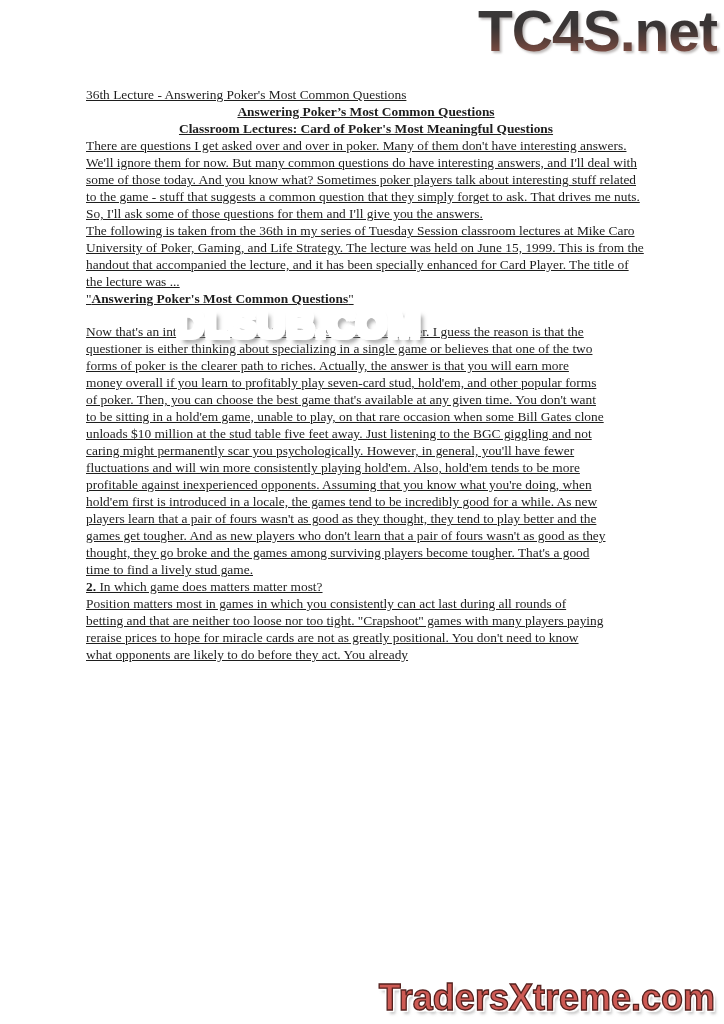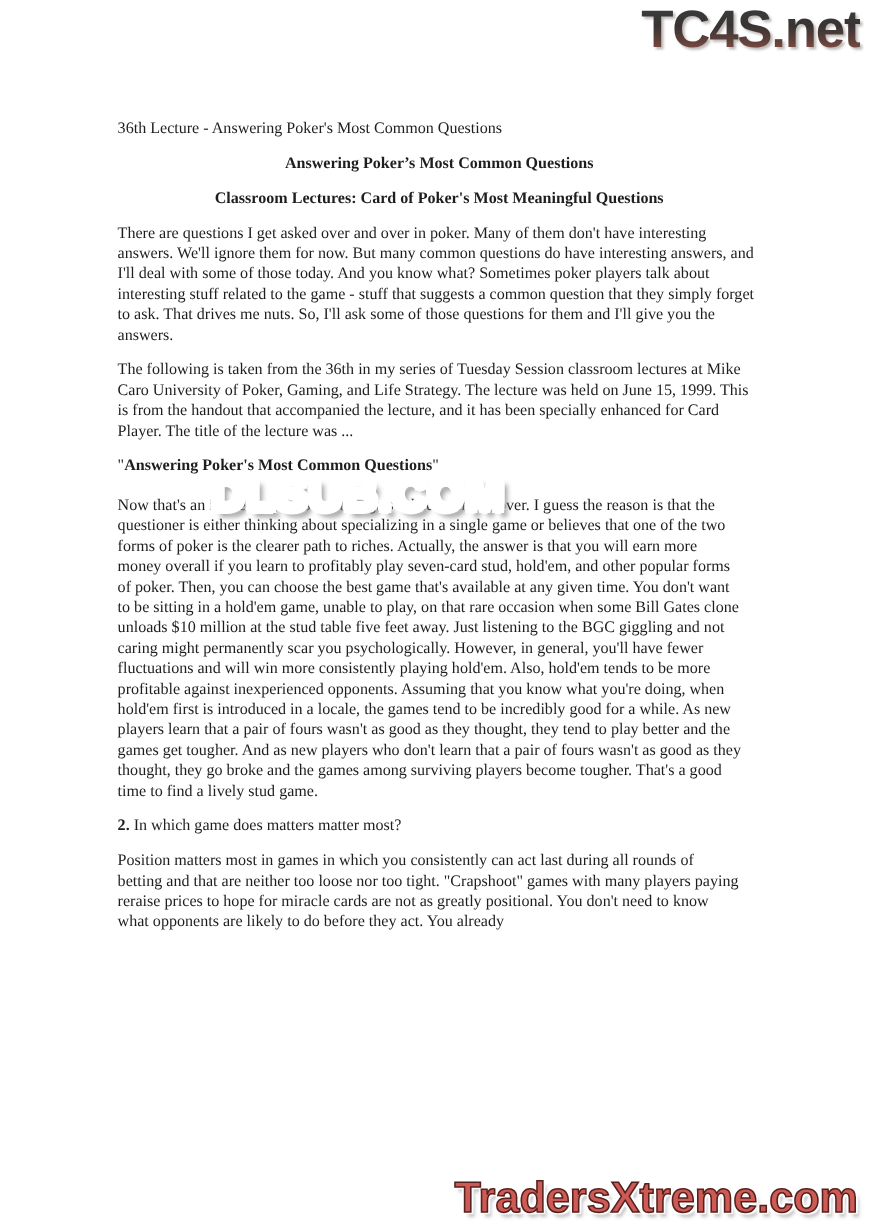--- a/index.html
+++ b/index.html
@@ -18,7 +18,7 @@
     top: 3px; right: 7px;
     font-family: "Liberation Sans", sans-serif;
     font-weight: 900;
-    font-size: 44px;
+    font-size: 57px;
     line-height: 1;
     letter-spacing: -1px;
     background: linear-gradient(180deg, #3c3c3c 0%, #383434 42%, #5c403a 68%, #7e4c42 88%, #8a584c 100%);

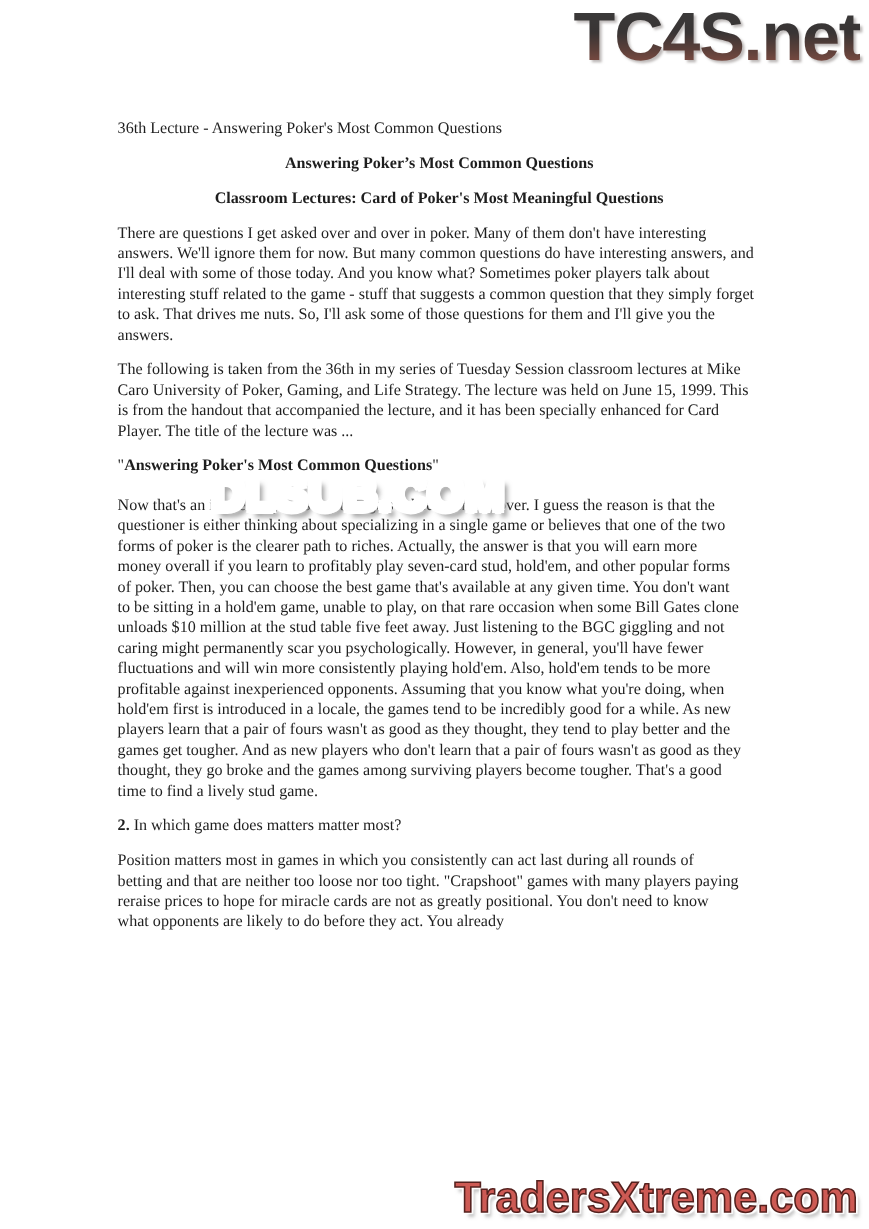--- a/index.html
+++ b/index.html
@@ -37,7 +37,7 @@
     line-height: 17px;
     color: #1e1e1e;
   }
-  .doc p { margin: 12px; }
+  .doc p { margin: 0; text-decoration: underline; }
   .bold   { font-weight: bold; text-align: center; }
   .italic { font-style: italic; }
   .gap    { margin-top: 16px; }

